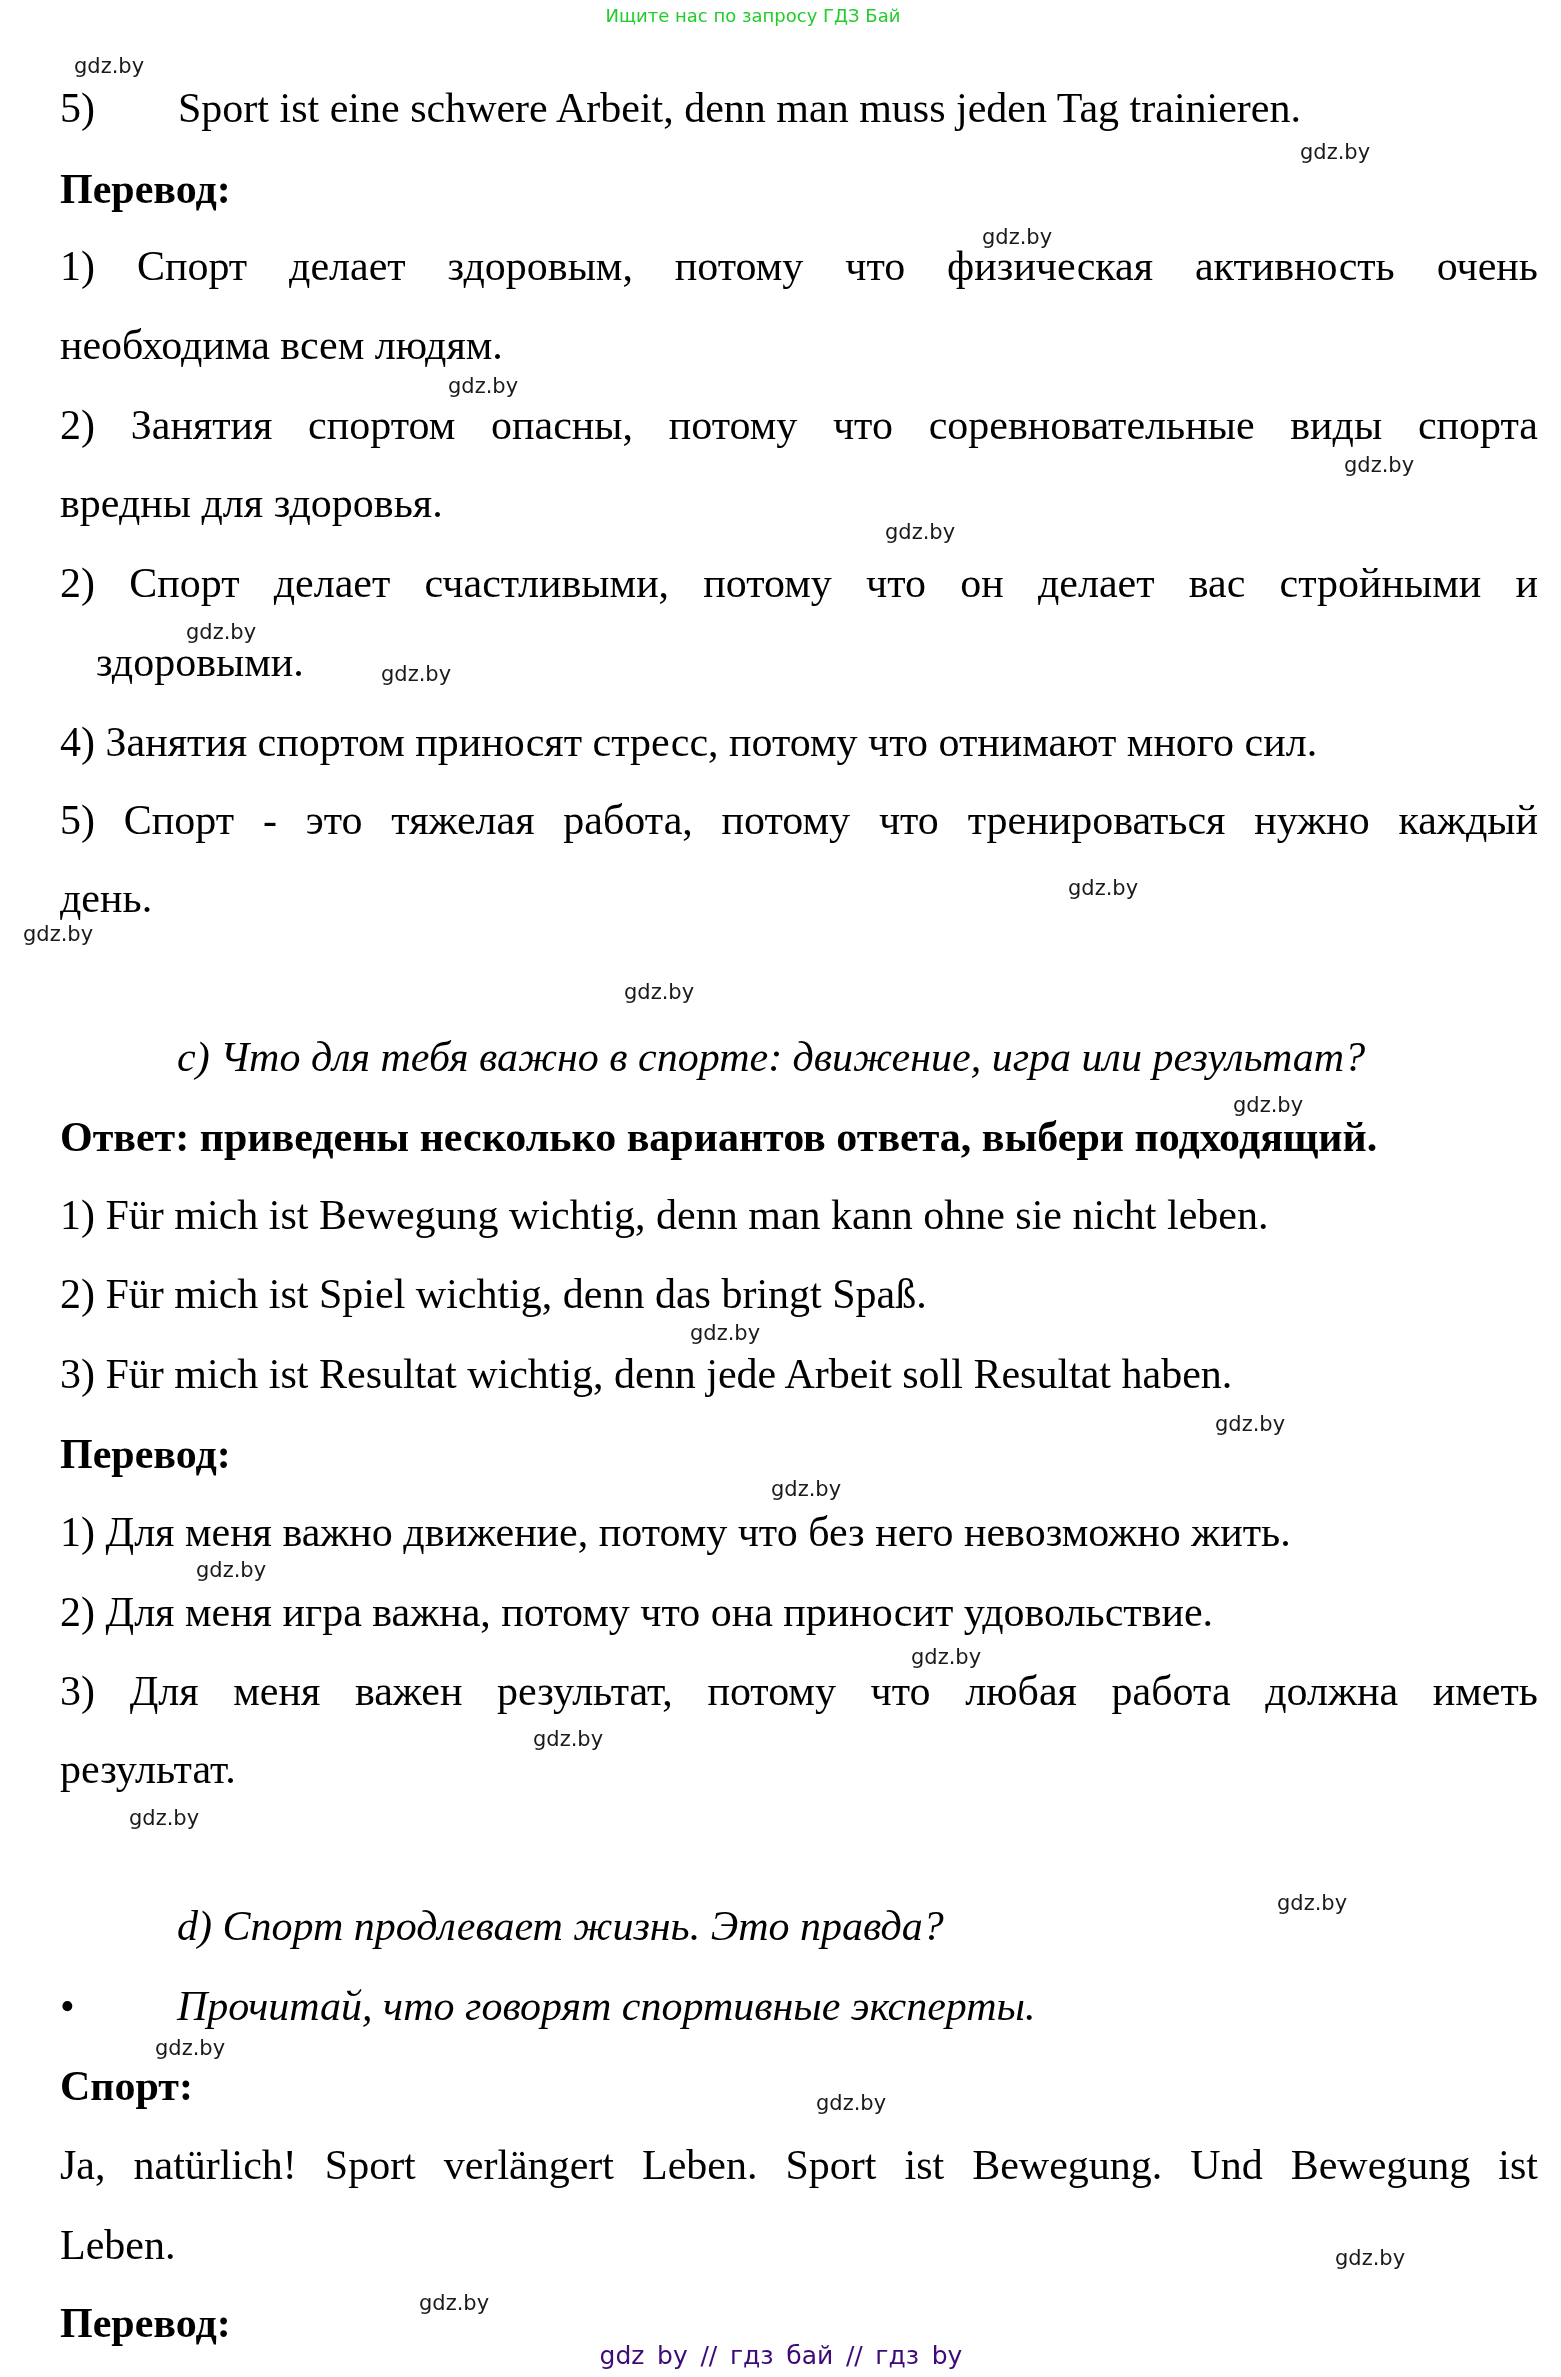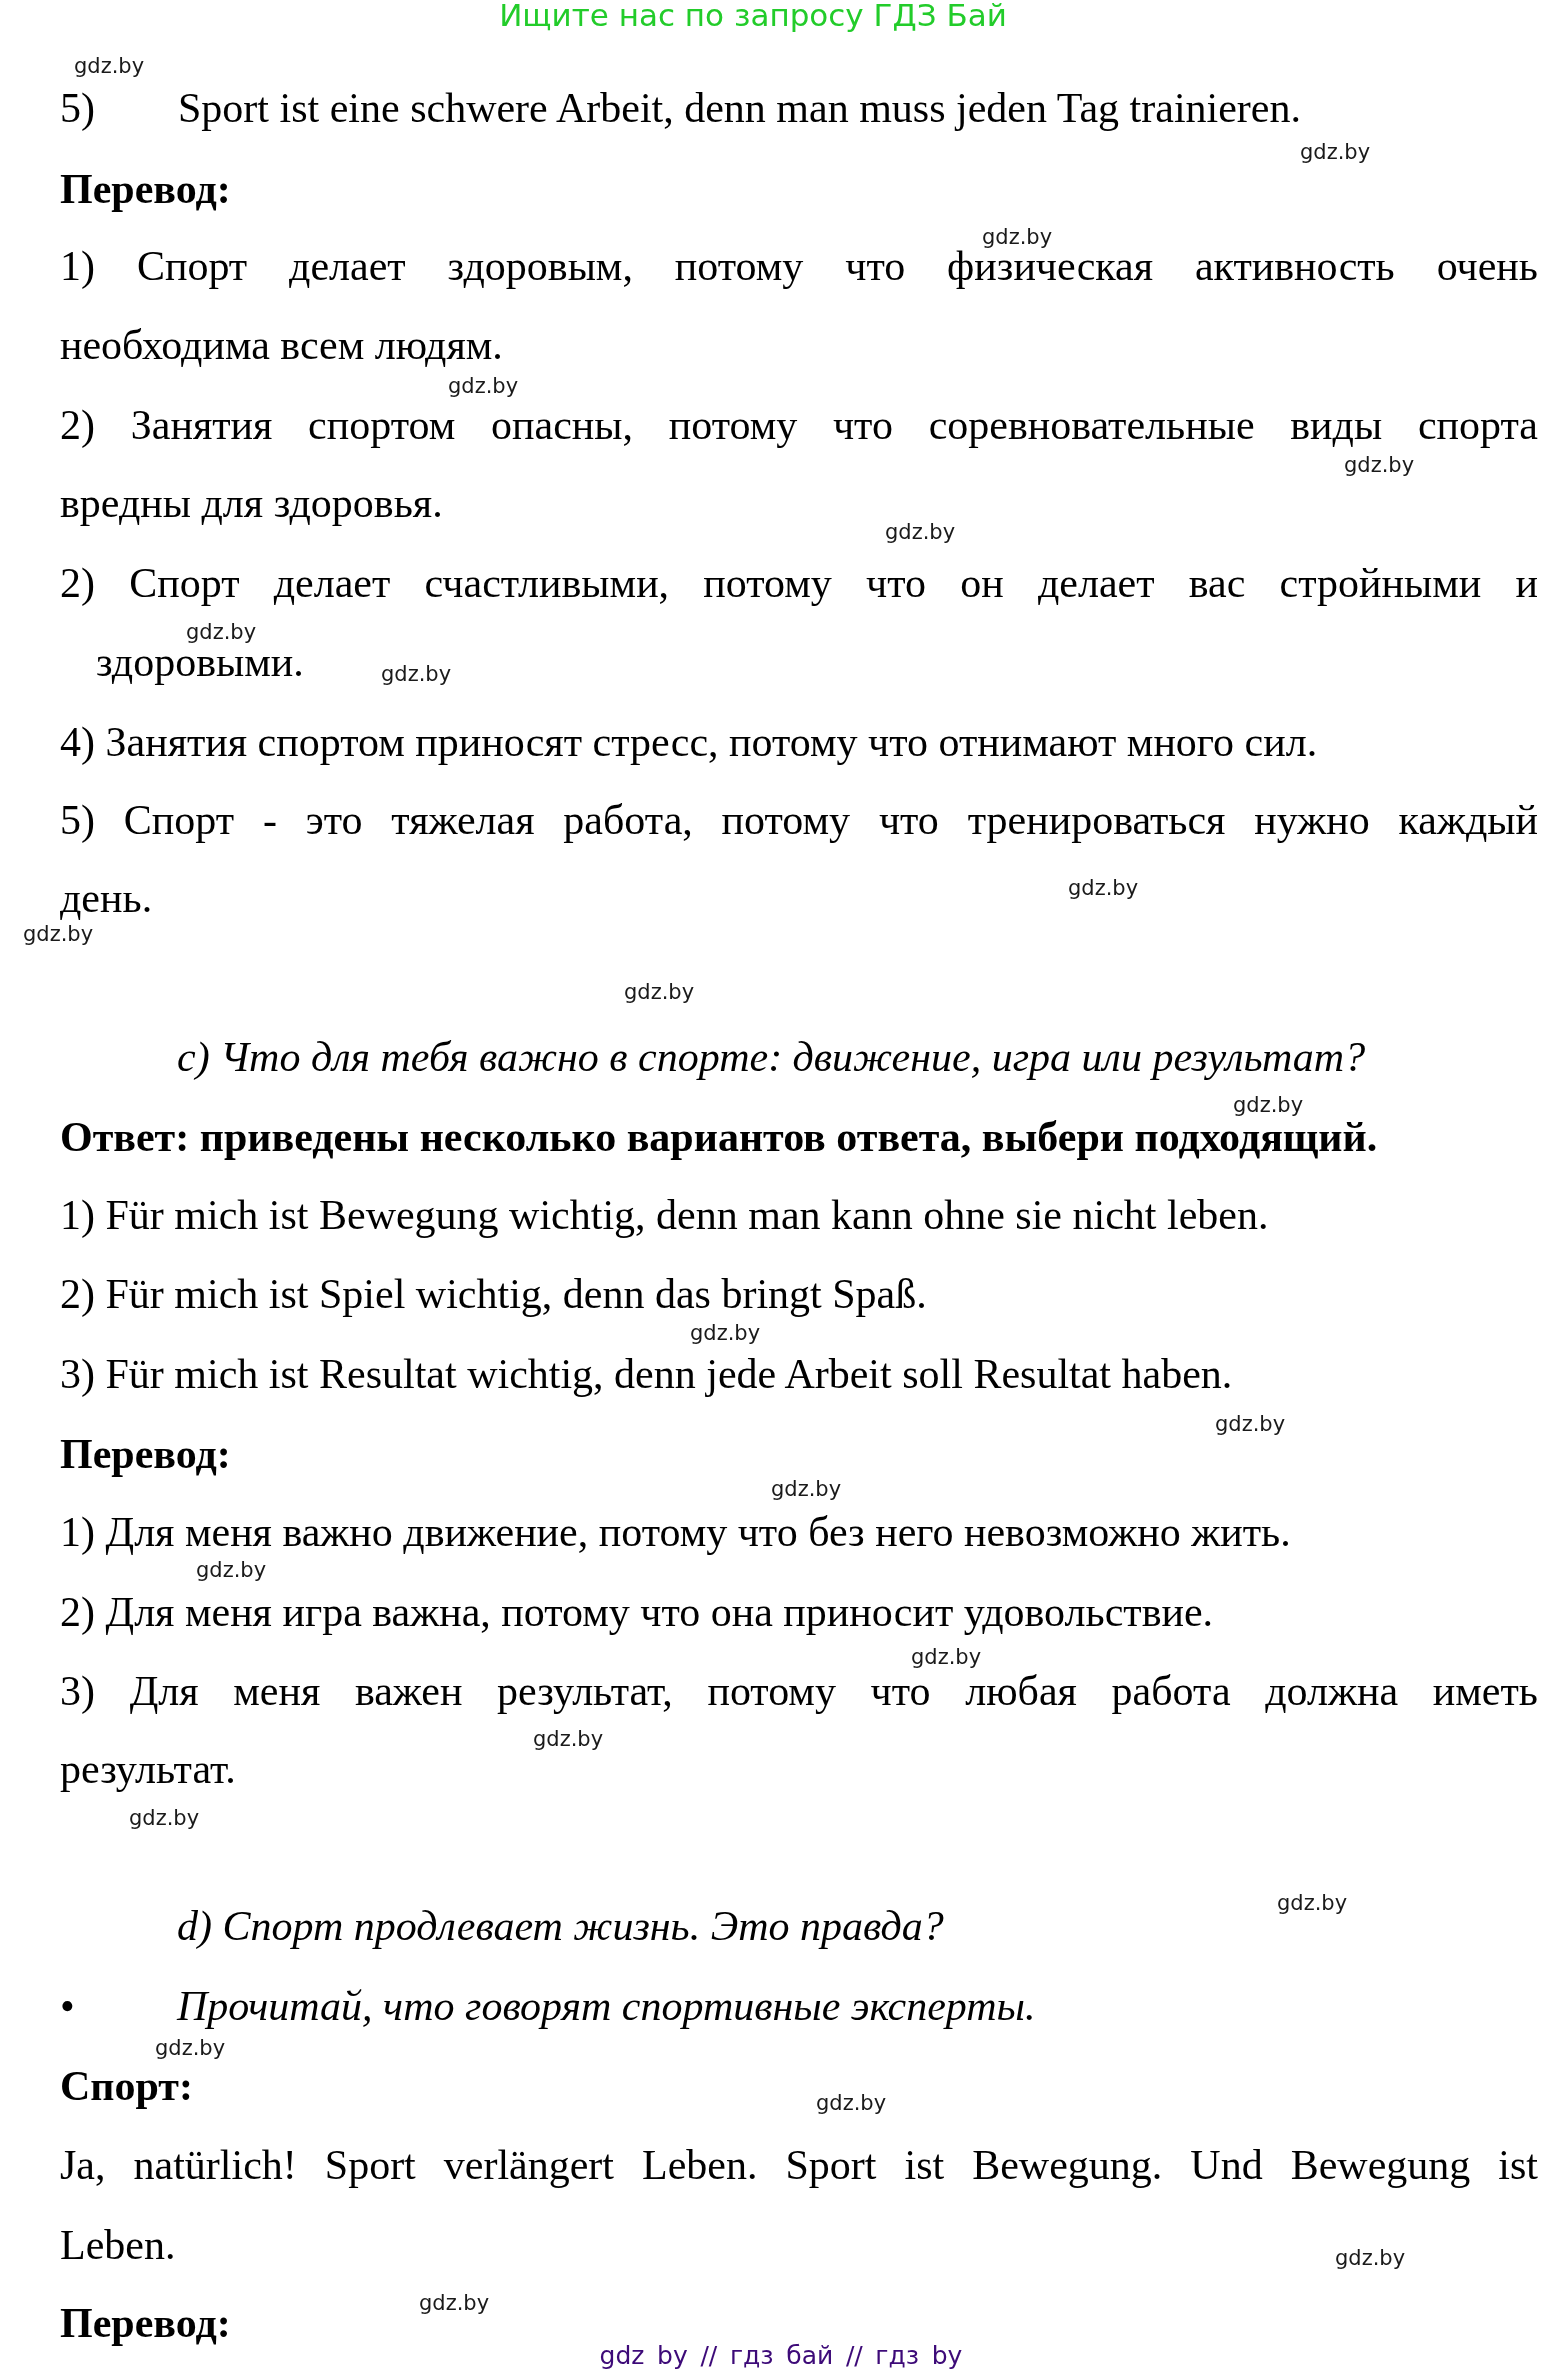--- a/index.html
+++ b/index.html
@@ -7,7 +7,7 @@
   .page { position: absolute; left: 0; top: 0; width: 1562px; height: 2377px; }
   .banner {
     position: absolute; left: 0; width: 1506px; top: 0; height: 31px;
-    text-align: center; font-family: "DejaVu Sans", sans-serif; font-size: 31px;
+    text-align: center; font-family: "DejaVu Sans", sans-serif; font-size: 18px;
     line-height: 31px; color: #22cc2a;
   }
   .footer {

